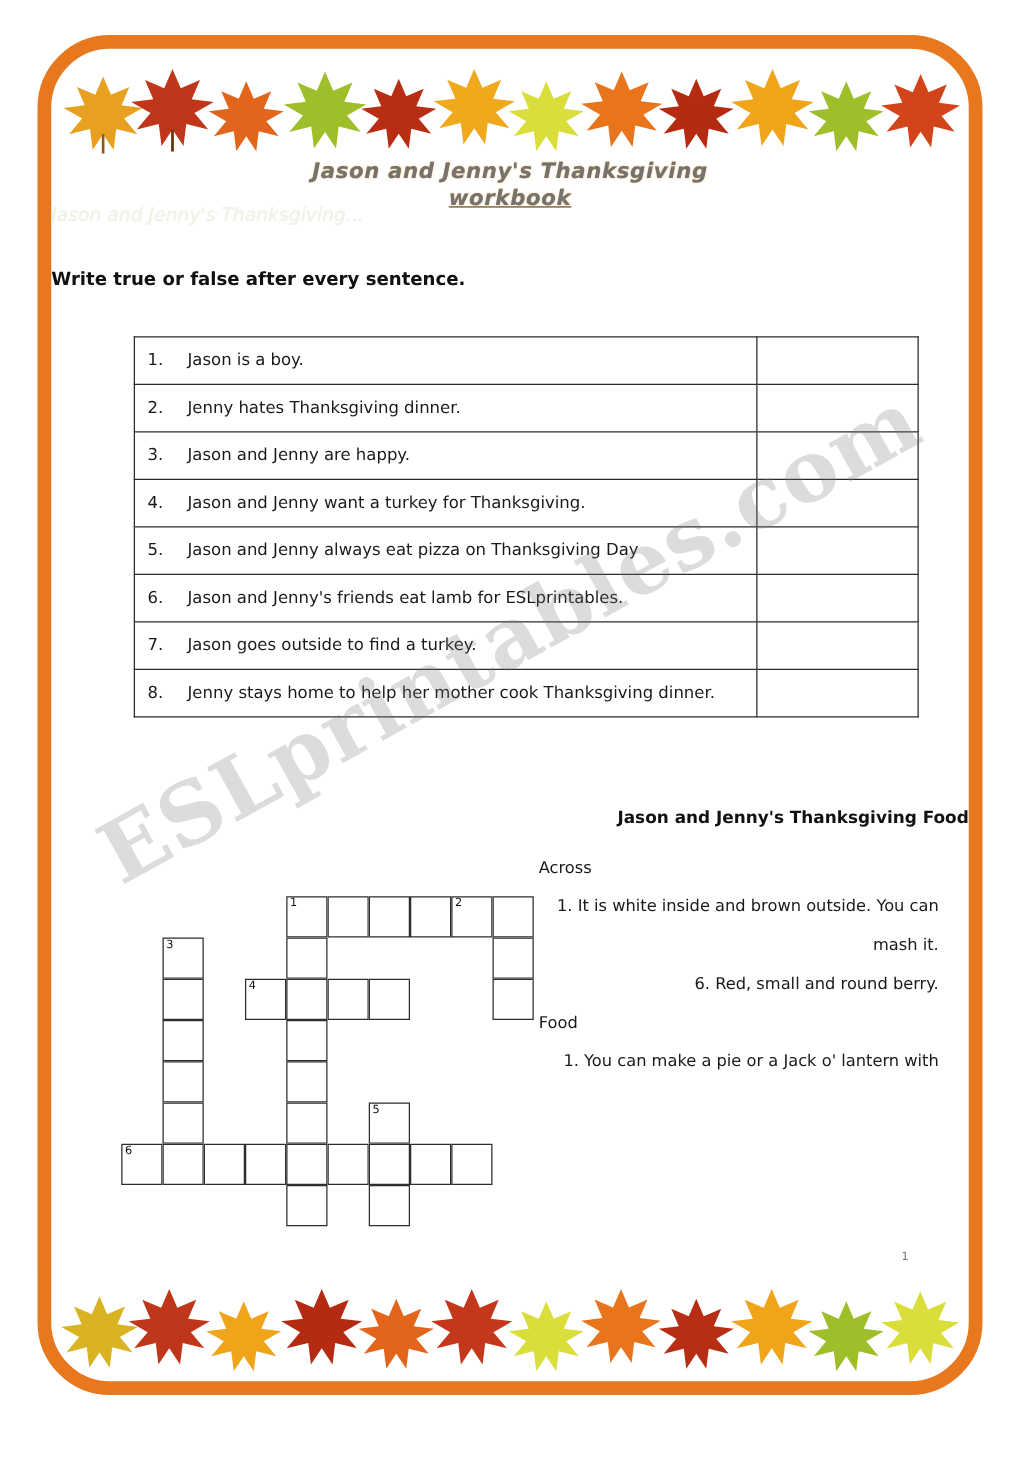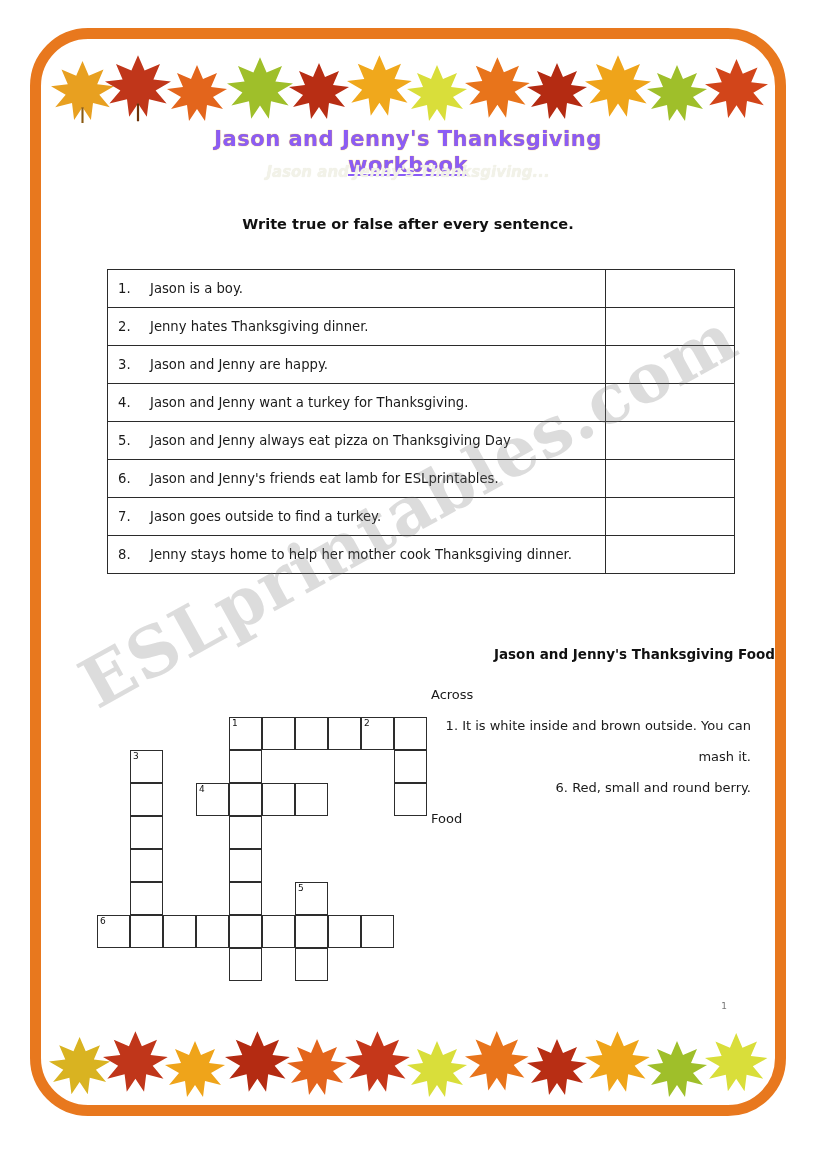--- a/index.html
+++ b/index.html
@@ -73,9 +73,10 @@
     width: 100%;
     text-align: center;
     font-family: "DejaVu Sans", sans-serif;
-    font-size: 21px;
+    font-size: 17px;
     font-weight: bold;
-    color: #8b5cf6;
+    font-style: italic;
+    color: #737373;
     letter-spacing: .5px;
     text-shadow: 0 0 1px #d98b08;
   }

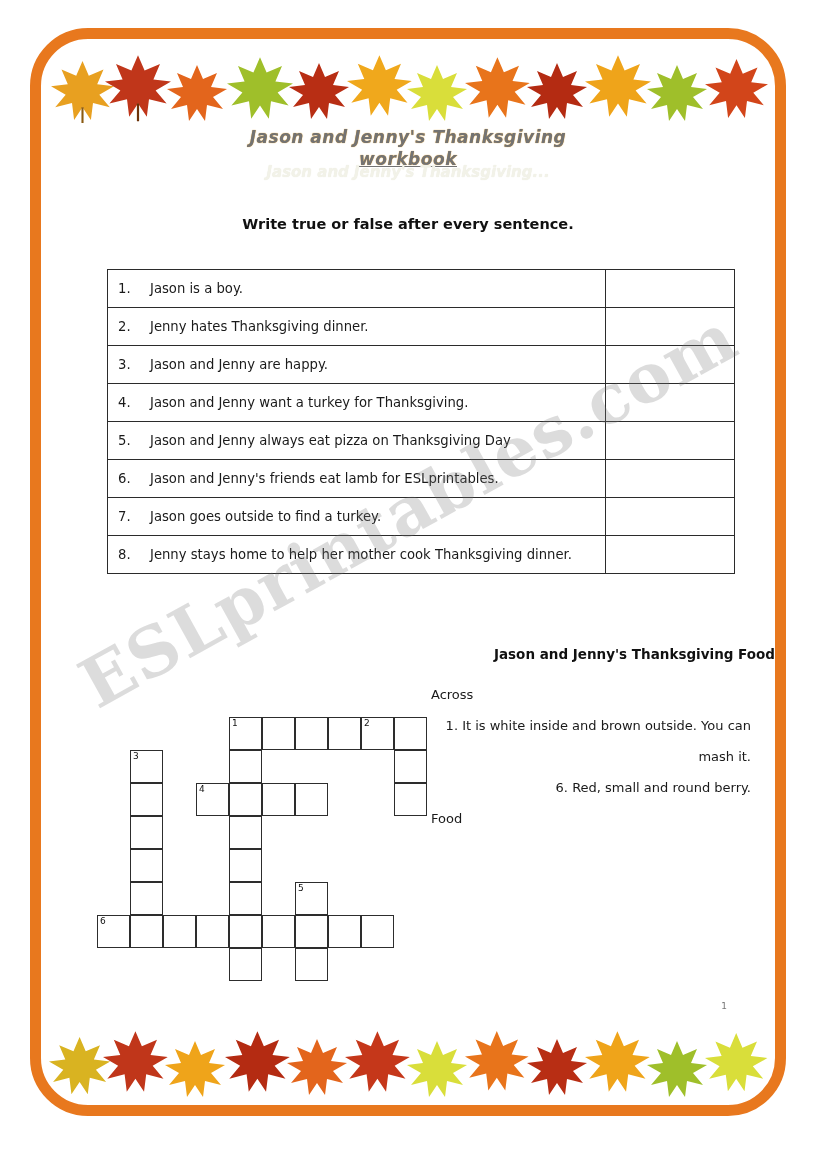--- a/index.html
+++ b/index.html
@@ -90,10 +90,9 @@
     top: 124px;
     left: 0;
     width: 100%;
-    text-align: center;
     font-family: "DejaVu Sans", sans-serif;
     font-size: 15px;
-    font-weight: bold;
+    font-weight: normal;
     font-style: italic;
     color: #f2f2e8;
     text-shadow: 0 0 1px #e7e7dd;

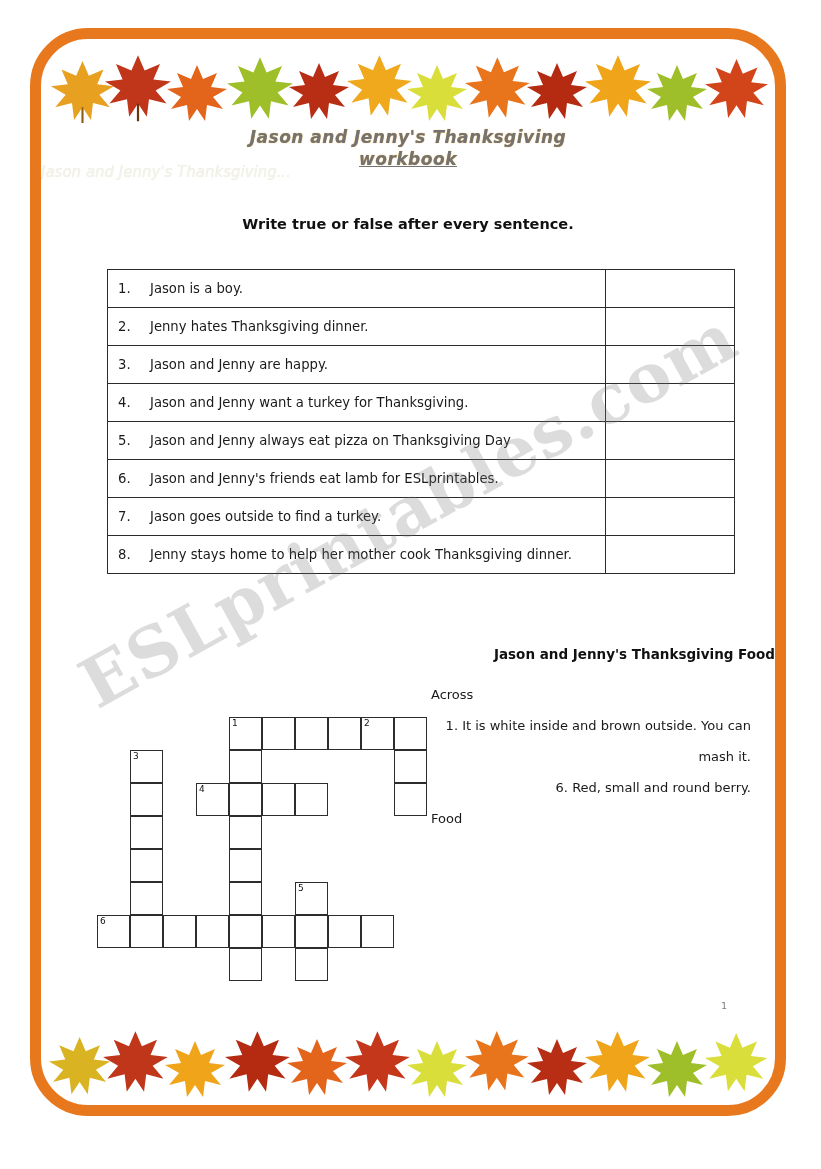--- a/index.html
+++ b/index.html
@@ -103,7 +103,6 @@
     top: 177px;
     left: 0;
     width: 100%;
-    text-align: center;
     font-family: "DejaVu Sans", sans-serif;
     font-size: 14.5px;
     font-weight: bold;

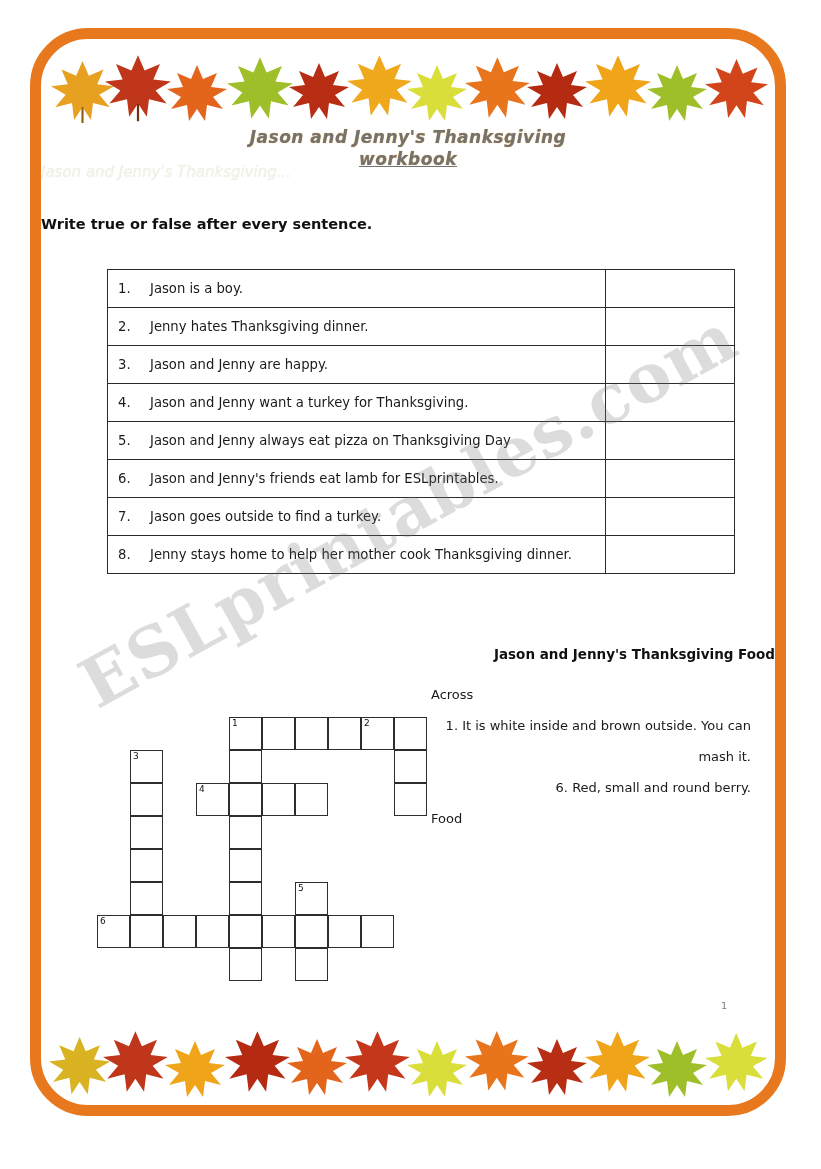--- a/index.html
+++ b/index.html
@@ -403,6 +403,7 @@
       <div class="clue">mash it.</div>
       <div class="clue">6. Red, small and round berry.</div>
       <div class="heading">Food</div>
+      <div class="clue">1. You can make a pie or a Jack o' lantern with</div>
     </div>
 
     <div id="page-number">1</div>

